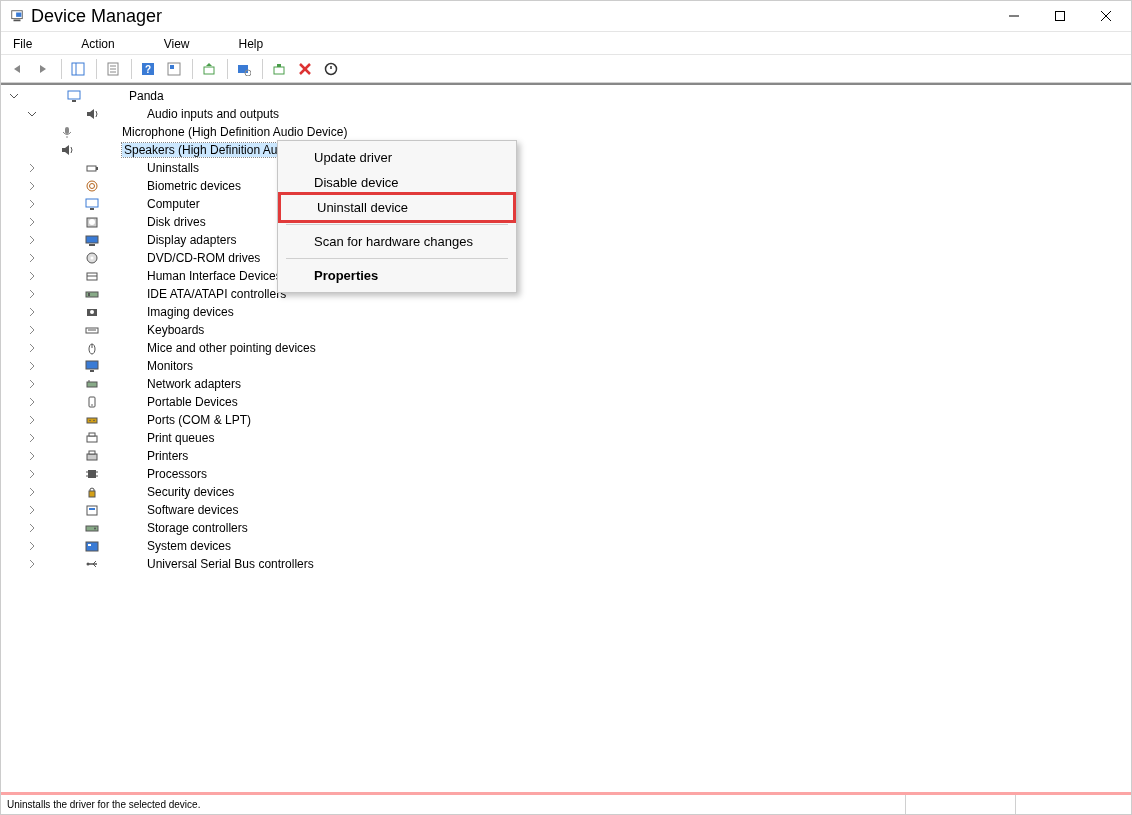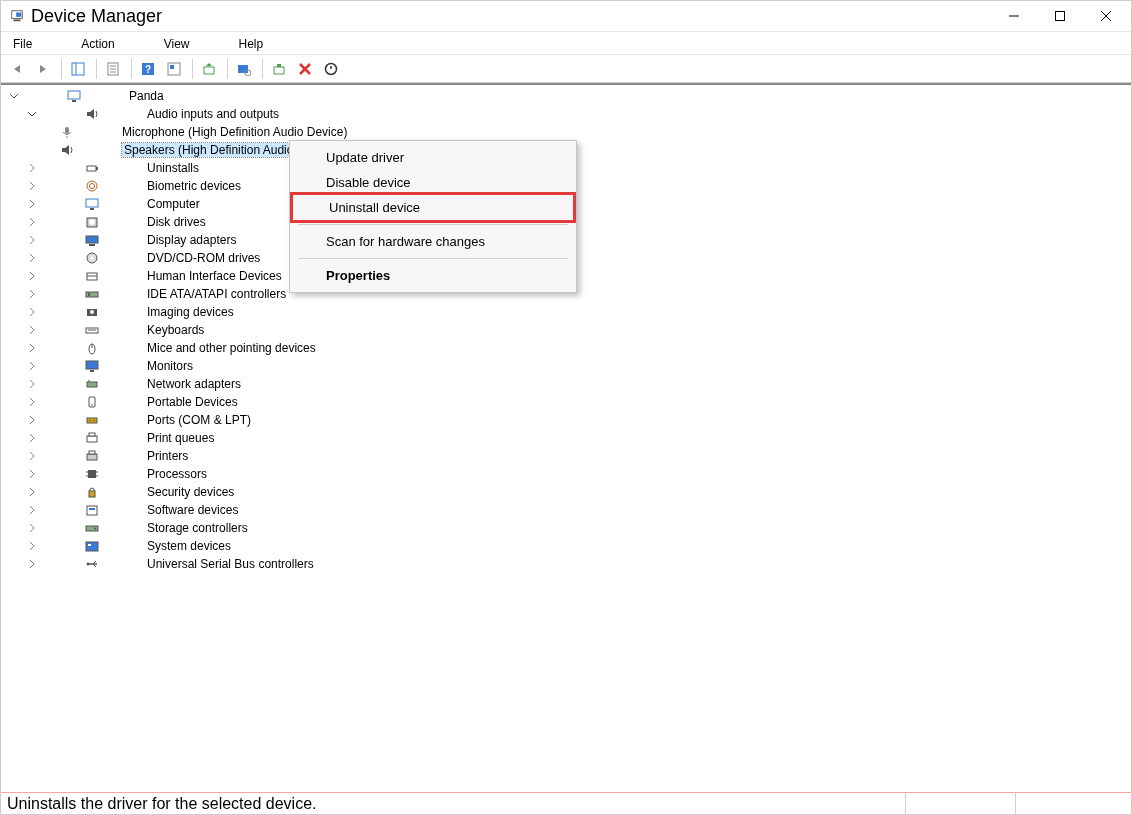--- a/index.html
+++ b/index.html
@@ -73,9 +73,8 @@
   border: 1px solid #c6c6c6;
   box-shadow: 3px 3px 6px rgba(0,0,0,.25);
   padding: 4px 0;
-  width: 288px;
+  width: 240px;
   font-size: 13px;
-  margin-left: 12px;
 }
 .ctxitem {
   padding: 5px 14px 5px 36px;

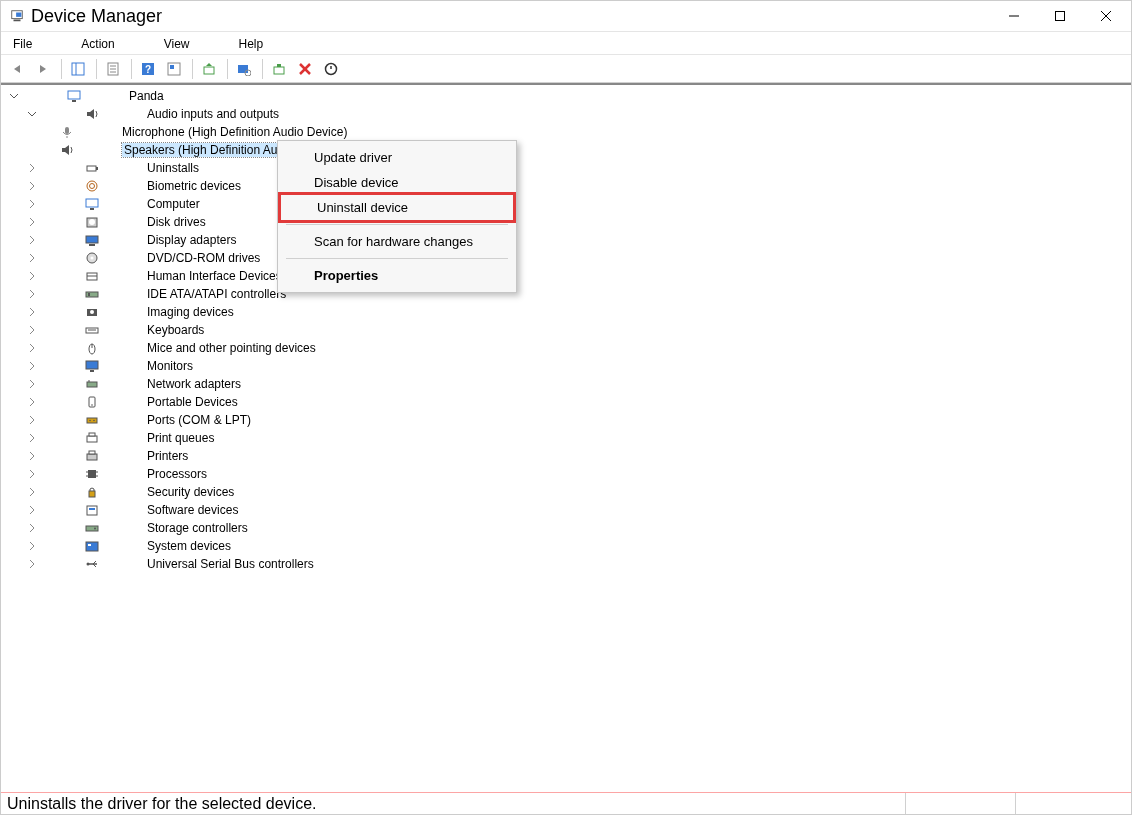--- a/index.html
+++ b/index.html
@@ -60,11 +60,11 @@
 .selected-label { background:#cce8ff; padding:0 2px; outline:1px dotted #888;}
 .statusbar {
   height: 22px;
-  border-top: 1px solid #fca5a5;
+  border-top: 3px solid #fca5a5;
   display: flex;
   align-items: center;
   padding: 0 6px;
-  font-size: 16px;
+  font-size: 10px;
 }
 .statusbar .cell { border-left:1px solid #d0d0d0; height:100%; }
 .ctxmenu {

